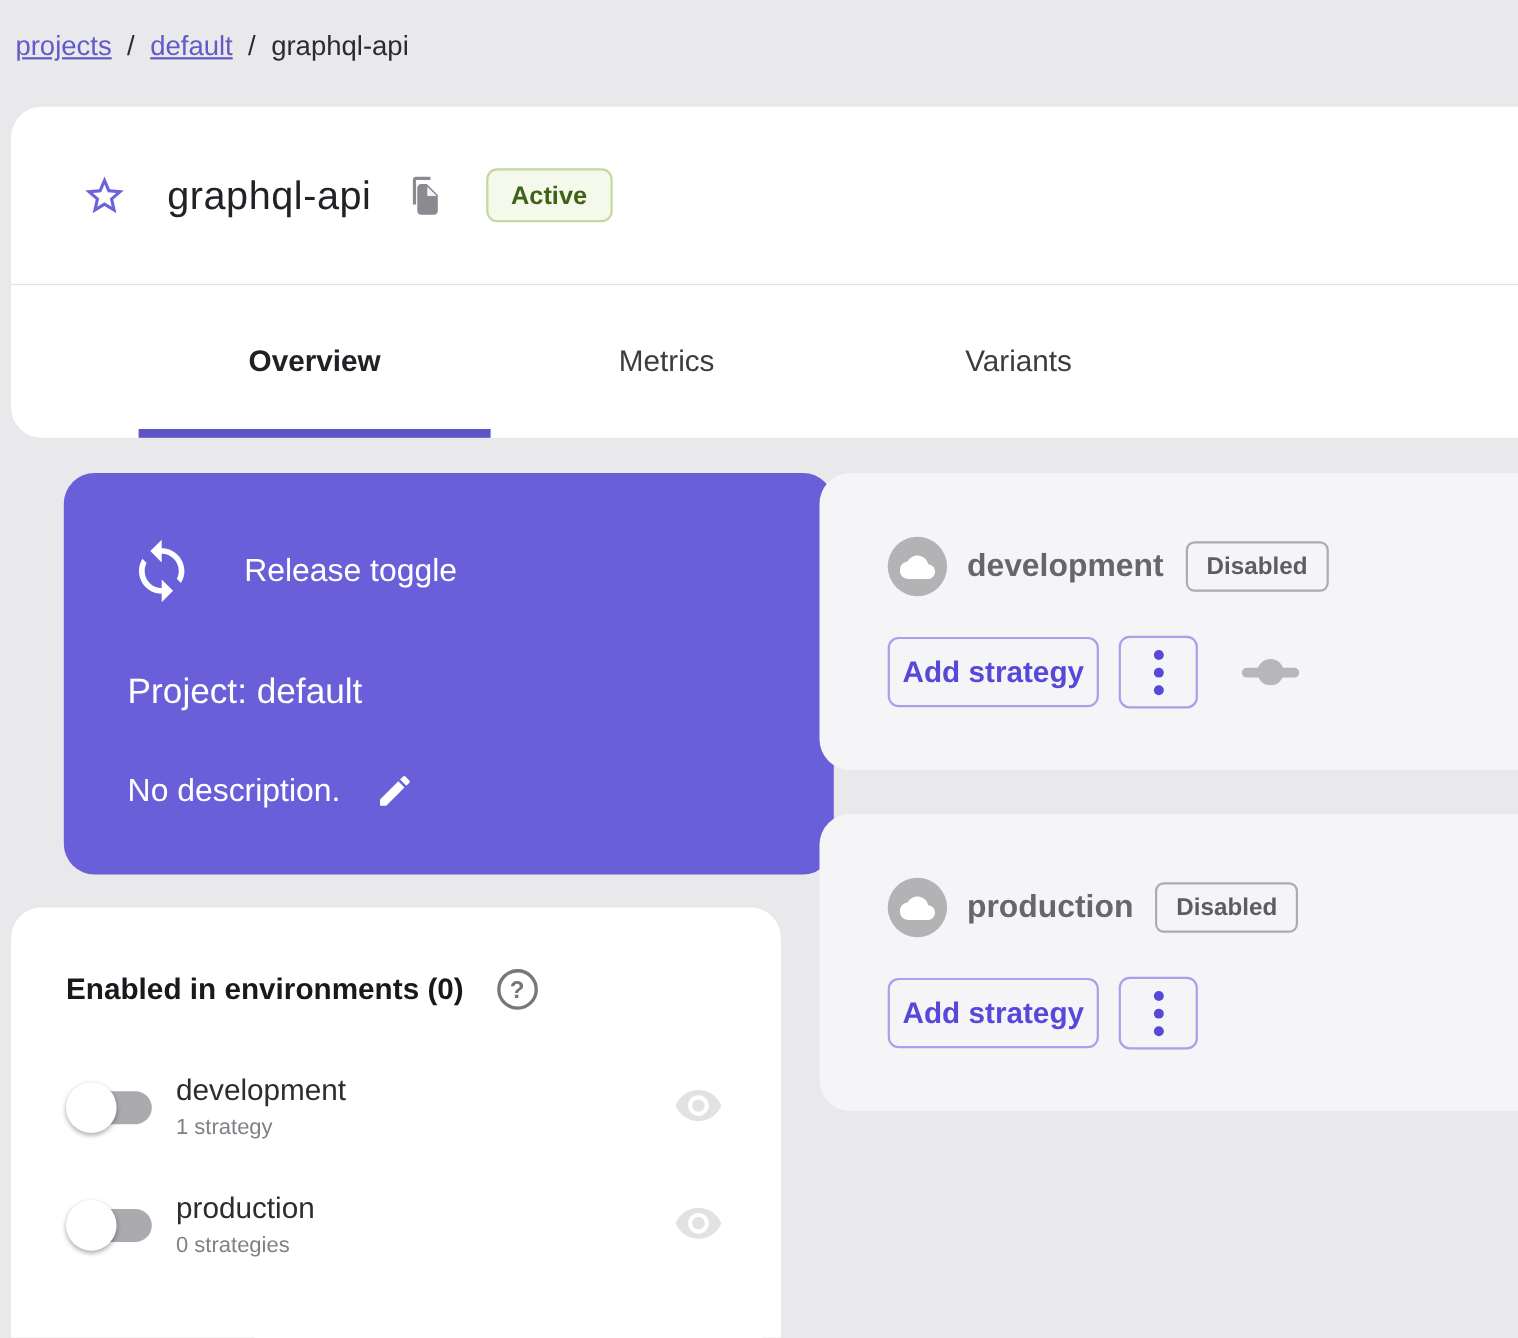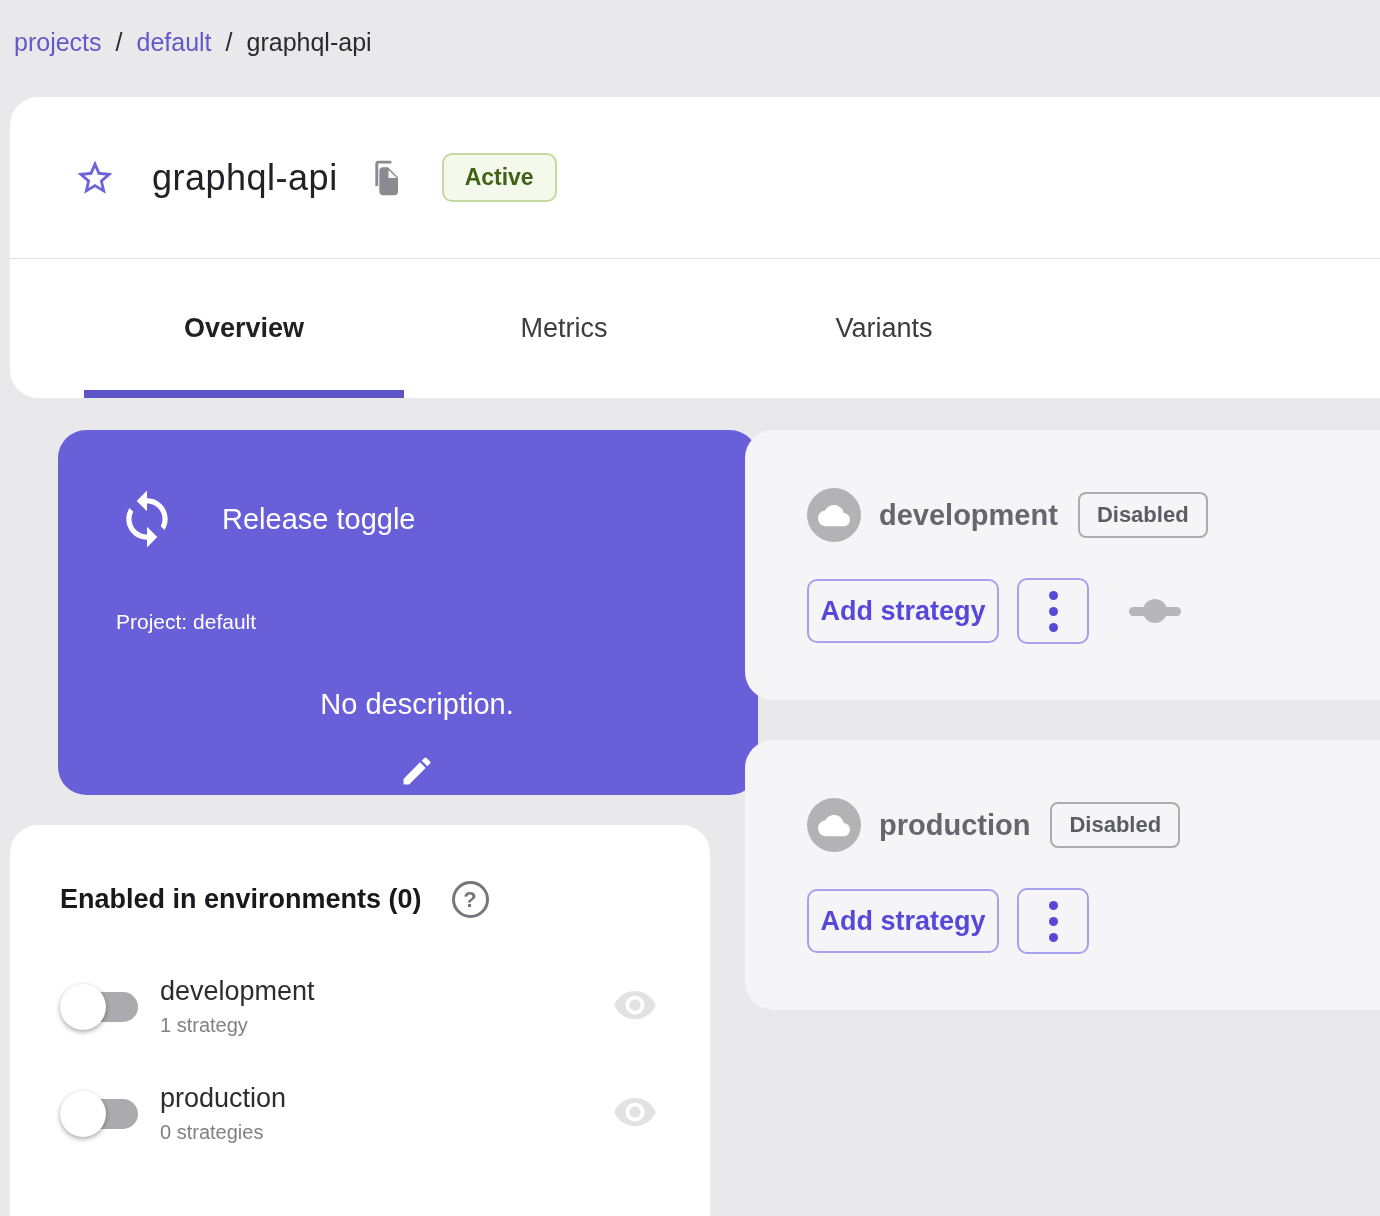--- a/index.html
+++ b/index.html
@@ -23,7 +23,7 @@
     position:absolute;left:14px;top:28px;
     display:flex;align-items:center;gap:14px;font-size:25px;
   }
-  .breadcrumb .link{color:var(--link-purple,#6359c8);cursor:pointer;}
+  .breadcrumb .link{color:var(--link-purple,#6359c8);cursor:pointer;text-decoration:underline;}
   .breadcrumb .sep{color:#2b2b2f;}
   .breadcrumb .current{color:#2b2b2f;}
 

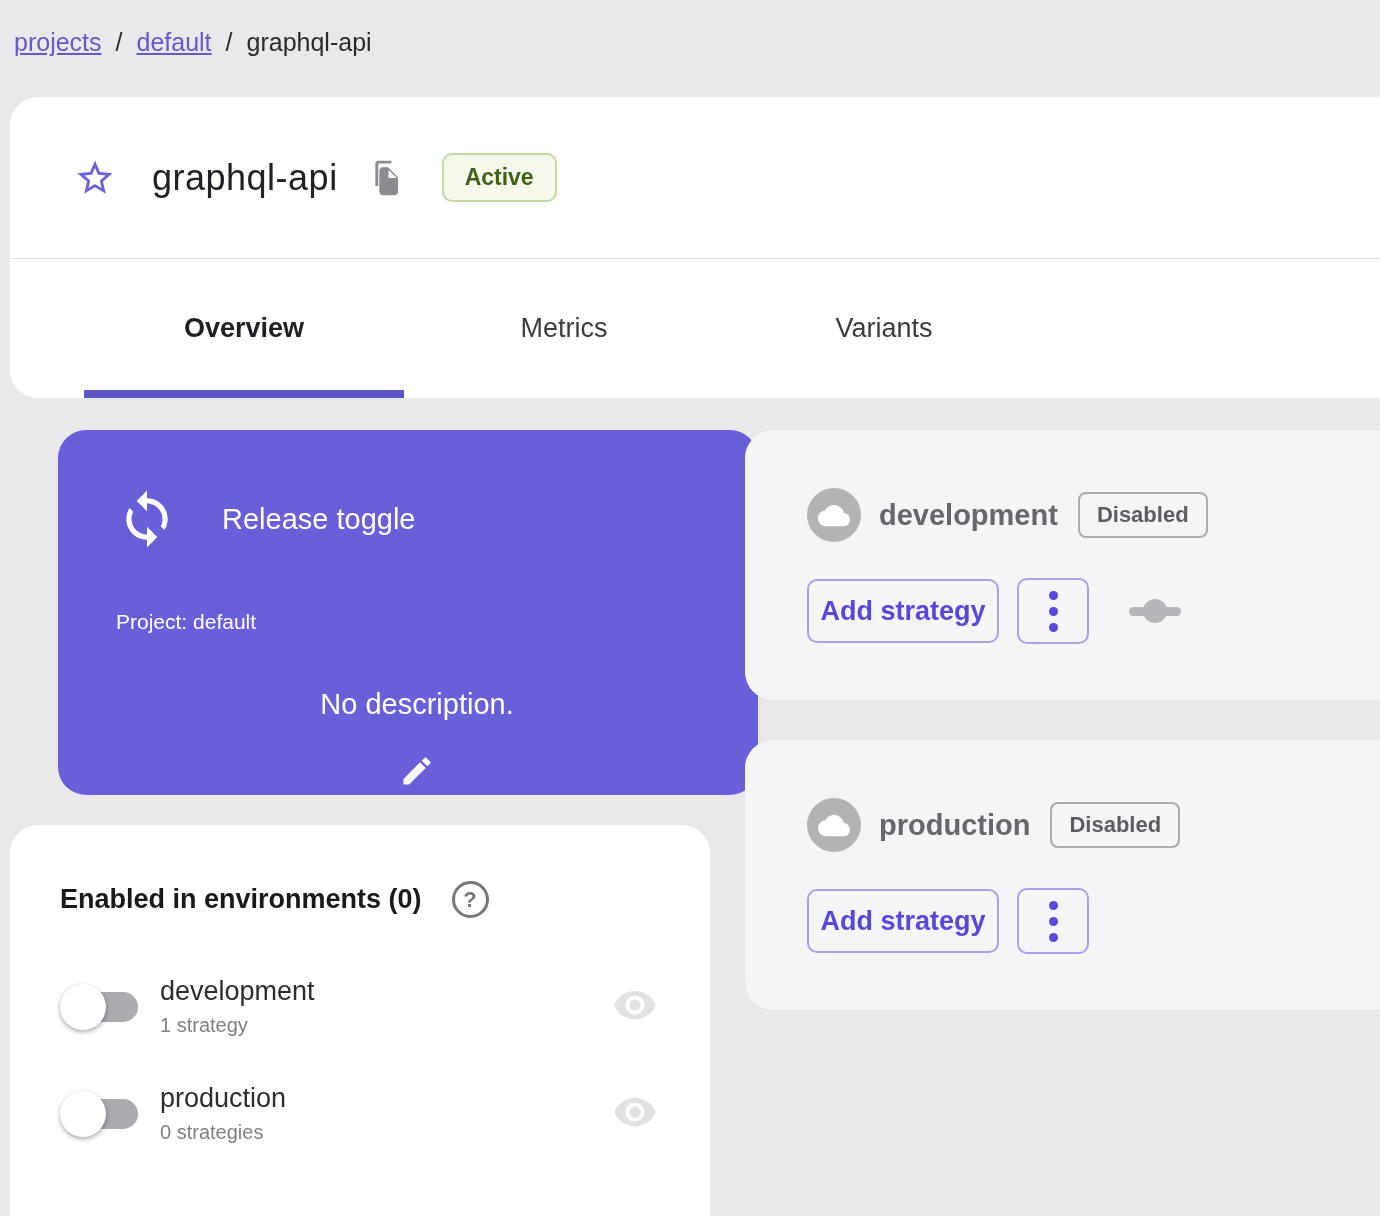--- a/index.html
+++ b/index.html
@@ -44,7 +44,7 @@
     font-size:23px;font-weight:bold;border-radius:10px;padding:9px 21px;
   }
   .header-divider{height:1px;background:var(--divider,#dfdfe2);}
-  .tabs{display:flex;height:139px;padding-left:74px;}
+  .tabs{display:flex;height:139px;padding-left:116px;}
   .tab{
     width:320px;display:flex;align-items:center;justify-content:center;
     font-size:27px;color:#3c3c40;cursor:pointer;position:relative;

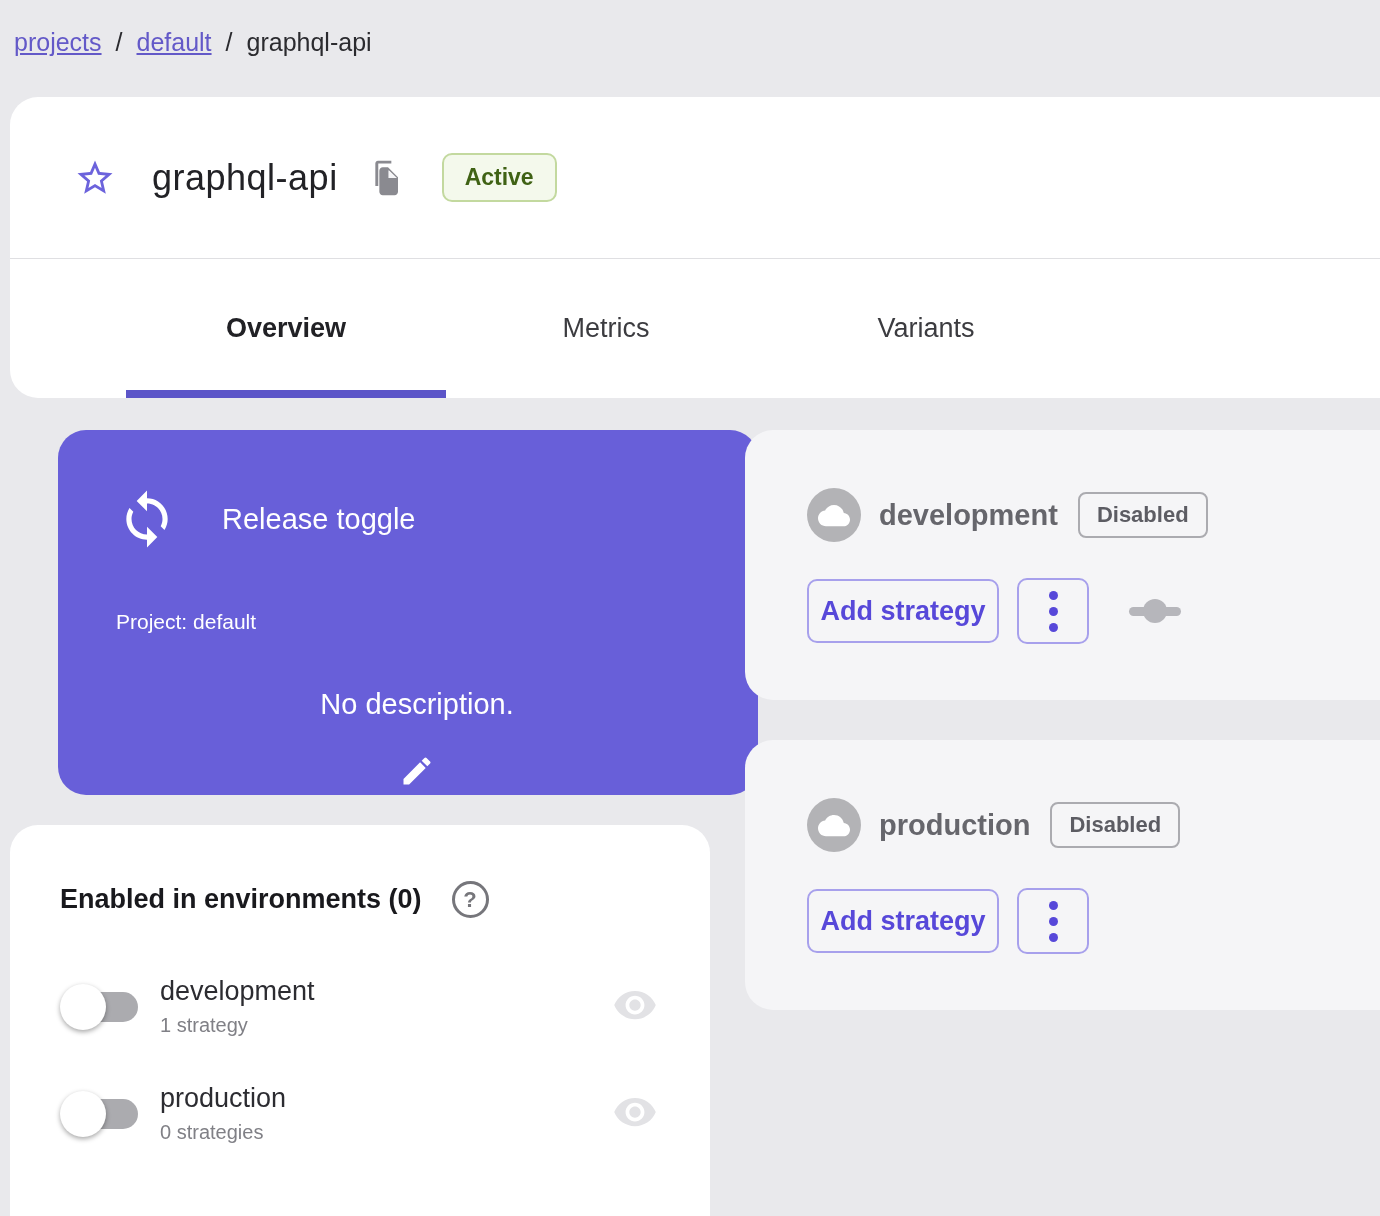--- a/index.html
+++ b/index.html
@@ -66,7 +66,7 @@
   .release-head{display:flex;align-items:center;gap:44px;}
   .loop-icon{width:62px;height:66px;display:flex;align-items:center;justify-content:center;}
   .release-type{font-size:29px;}
-  .release-project{font-size:21px;margin-top:58px;}
+  .release-project{font-size:32px;margin-top:58px;}
   .release-desc{font-size:29px;margin-top:54px;display:flex;align-items:center;gap:32px;flex-direction:column;}
   .edit-btn{display:flex;align-items:center;cursor:pointer;}
 

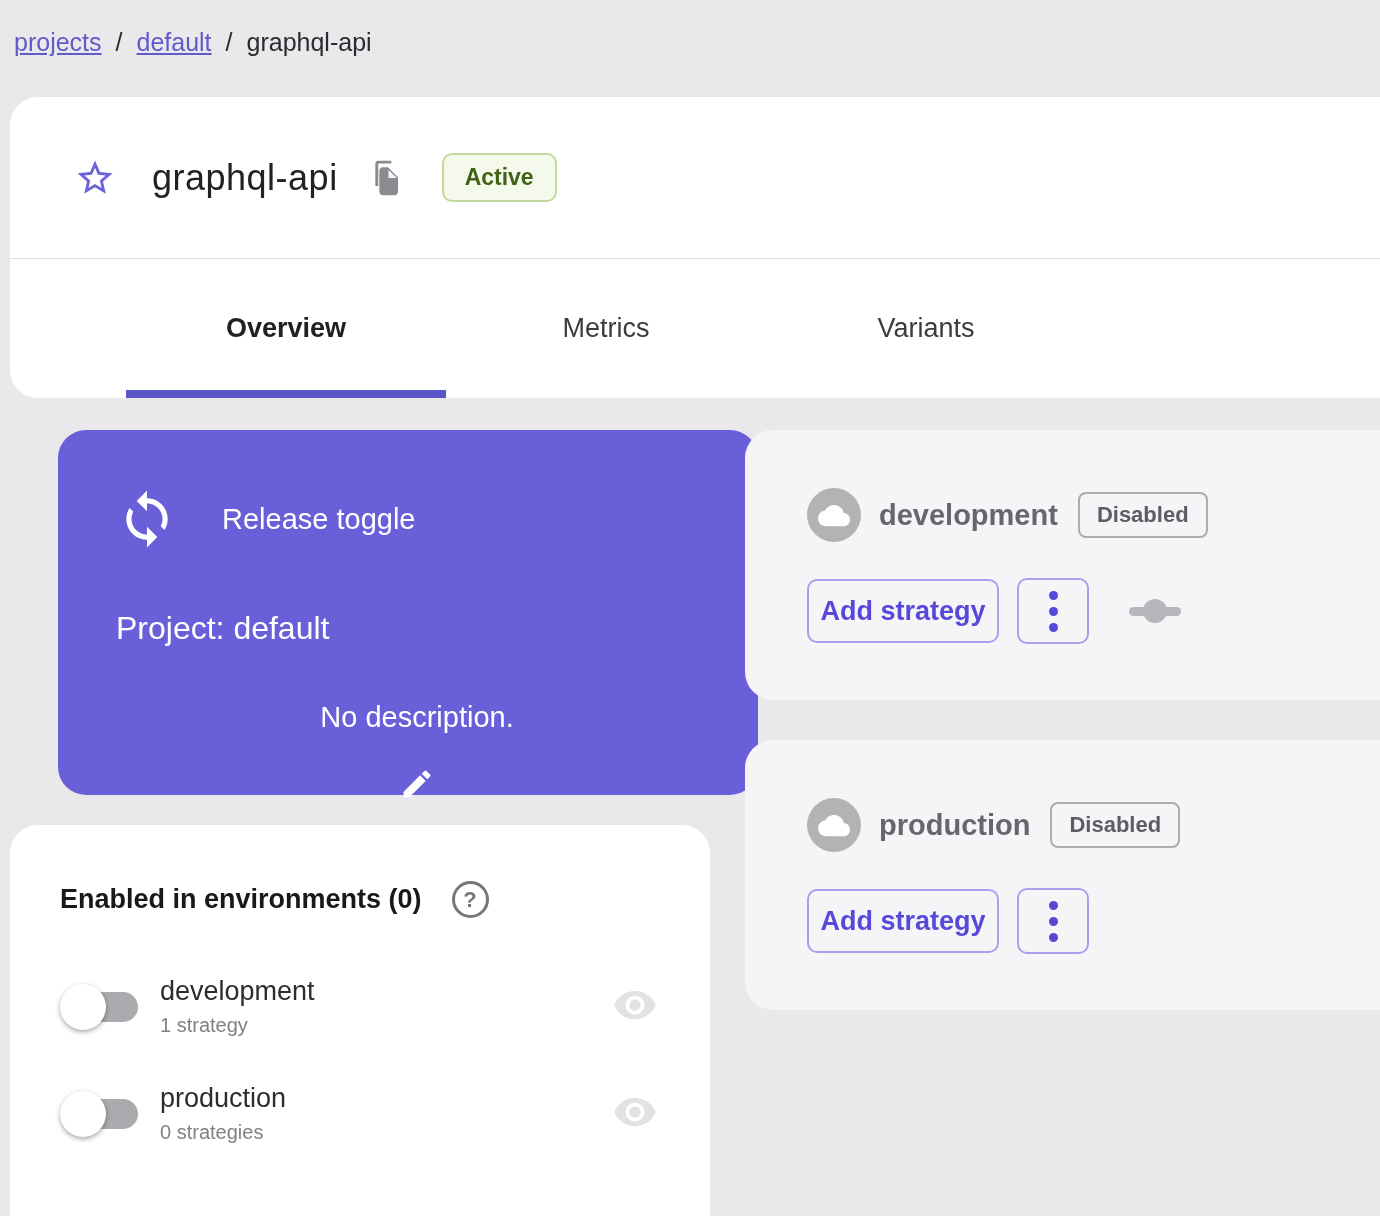--- a/index.html
+++ b/index.html
@@ -67,7 +67,7 @@
   .loop-icon{width:62px;height:66px;display:flex;align-items:center;justify-content:center;}
   .release-type{font-size:29px;}
   .release-project{font-size:32px;margin-top:58px;}
-  .release-desc{font-size:29px;margin-top:54px;display:flex;align-items:center;gap:32px;flex-direction:column;}
+  .release-desc{font-size:29px;margin-top:54px;display:flex;align-items:center;gap:32px;}
   .edit-btn{display:flex;align-items:center;cursor:pointer;}
 
   .env-panel{

